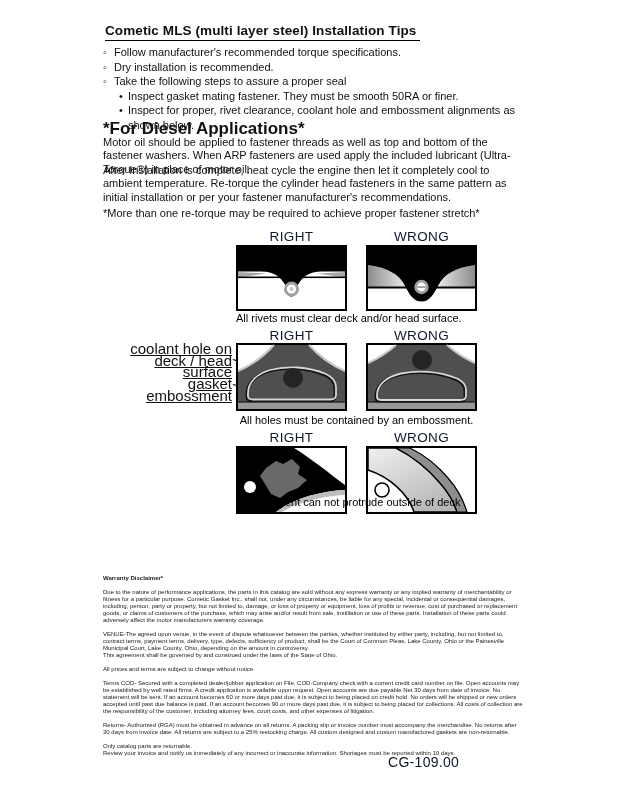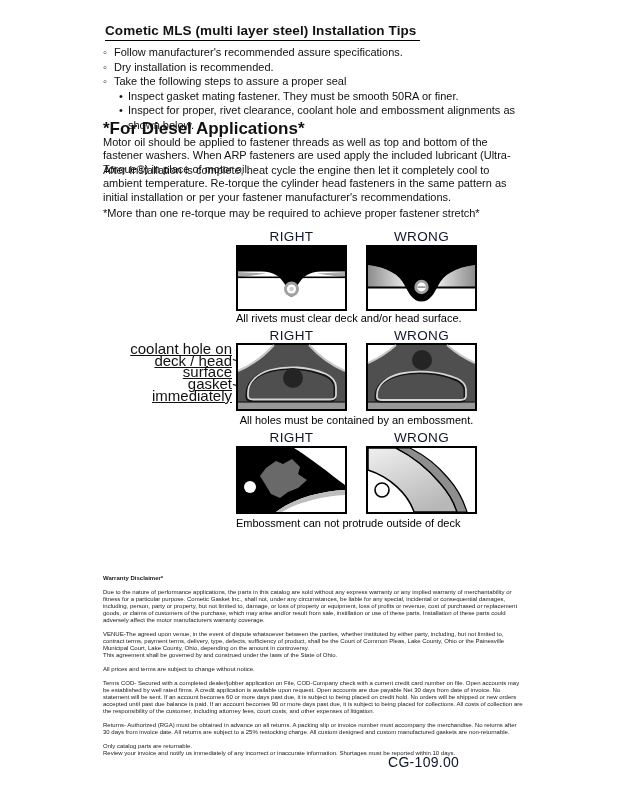--- a/index.html
+++ b/index.html
@@ -48,7 +48,7 @@
   <h1 class="title">Cometic MLS (multi layer steel) Installation Tips</h1>
 
   <div class="bullets">
-    <div class="bullet-row"><span>Follow manufacturer's recommended assure specifications.</span></div>
+    <div class="bullet-row"><span>Follow manufacturer's recommended torque specifications.</span></div>
     <div class="bullet-row"><span>Dry installation is recommended.</span></div>
     <div class="bullet-row"><span>Take the following steps to assure a proper seal</span></div>
     <div class="sub-bullet-row"><span>Inspect gasket mating fastener.  They must be smooth 50RA or finer.</span></div>

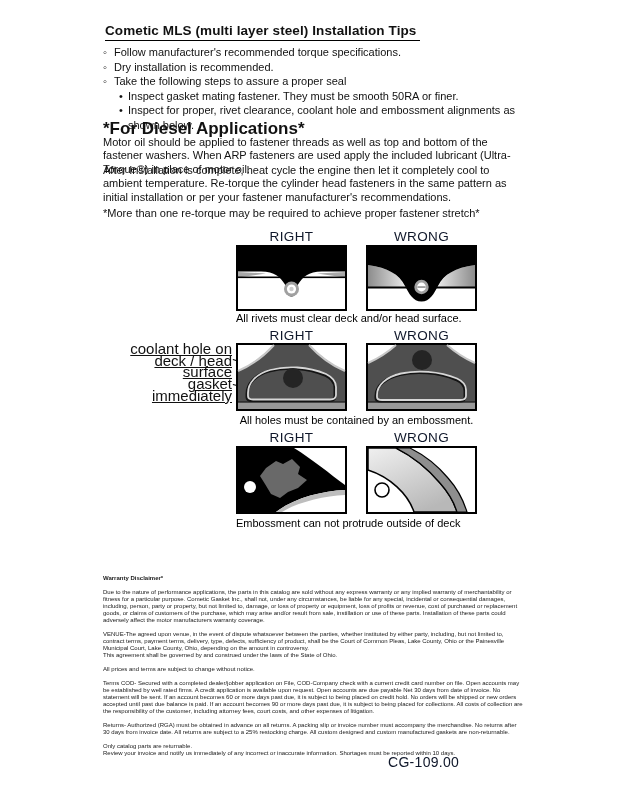--- a/index.html
+++ b/index.html
@@ -109,7 +109,7 @@
     <div>deck / head surface</div>
   </div>
   <div class="callout" style="left:120px; top:378px;">
-    <div>gasket immediately</div>
+    <div>gasket embossment</div>
   </div>
   <div class="leader" style="left:233px; top:359px; width:56px; transform:rotate(17deg);"></div>
   <div class="leader" style="left:233px; top:384px; width:29px; transform:rotate(14deg);"></div>

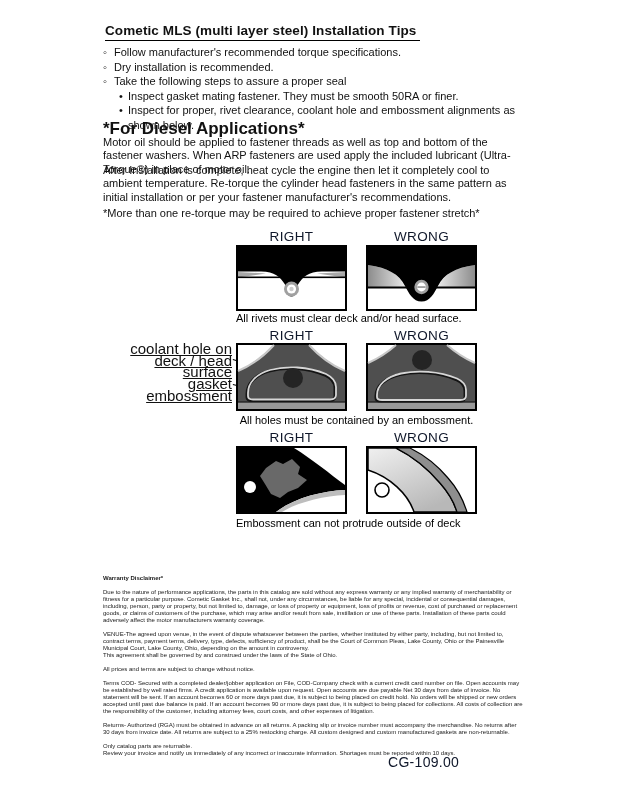--- a/index.html
+++ b/index.html
@@ -178,7 +178,7 @@
     </svg>
   </div>
 
-  <div class="dg-caption" style="left:236px; top:517px;text-align:right;">
+  <div class="dg-caption" style="left:236px; top:496px;text-align:right;">
     <div>Embossment can not protrude outside of deck</div>
   </div>
 

